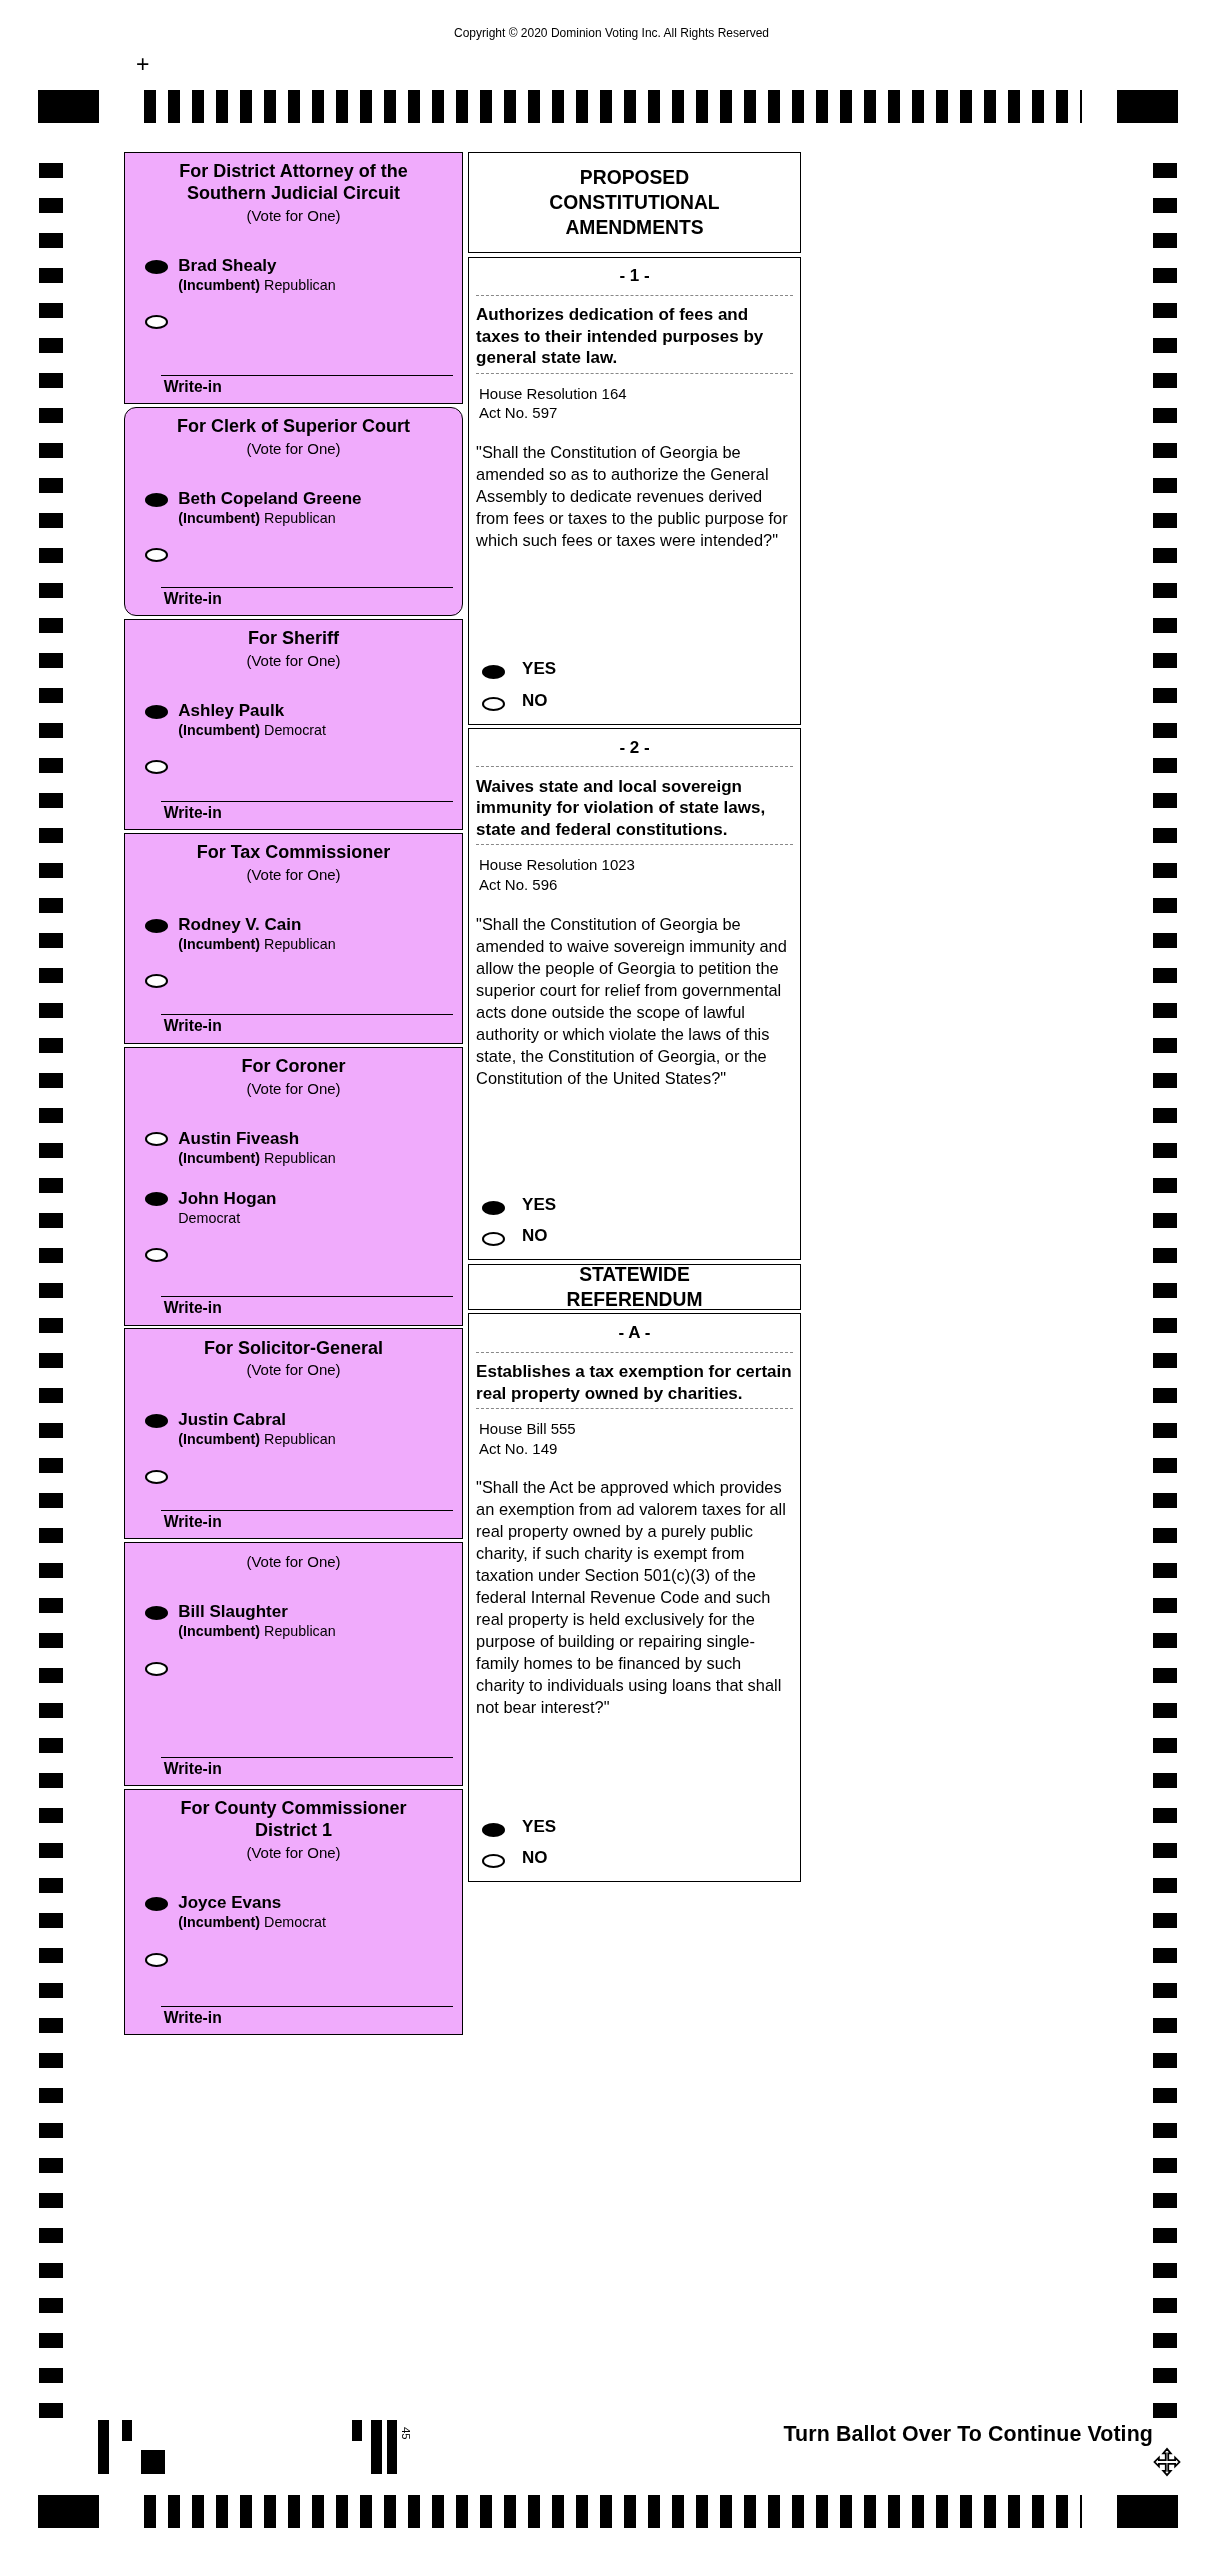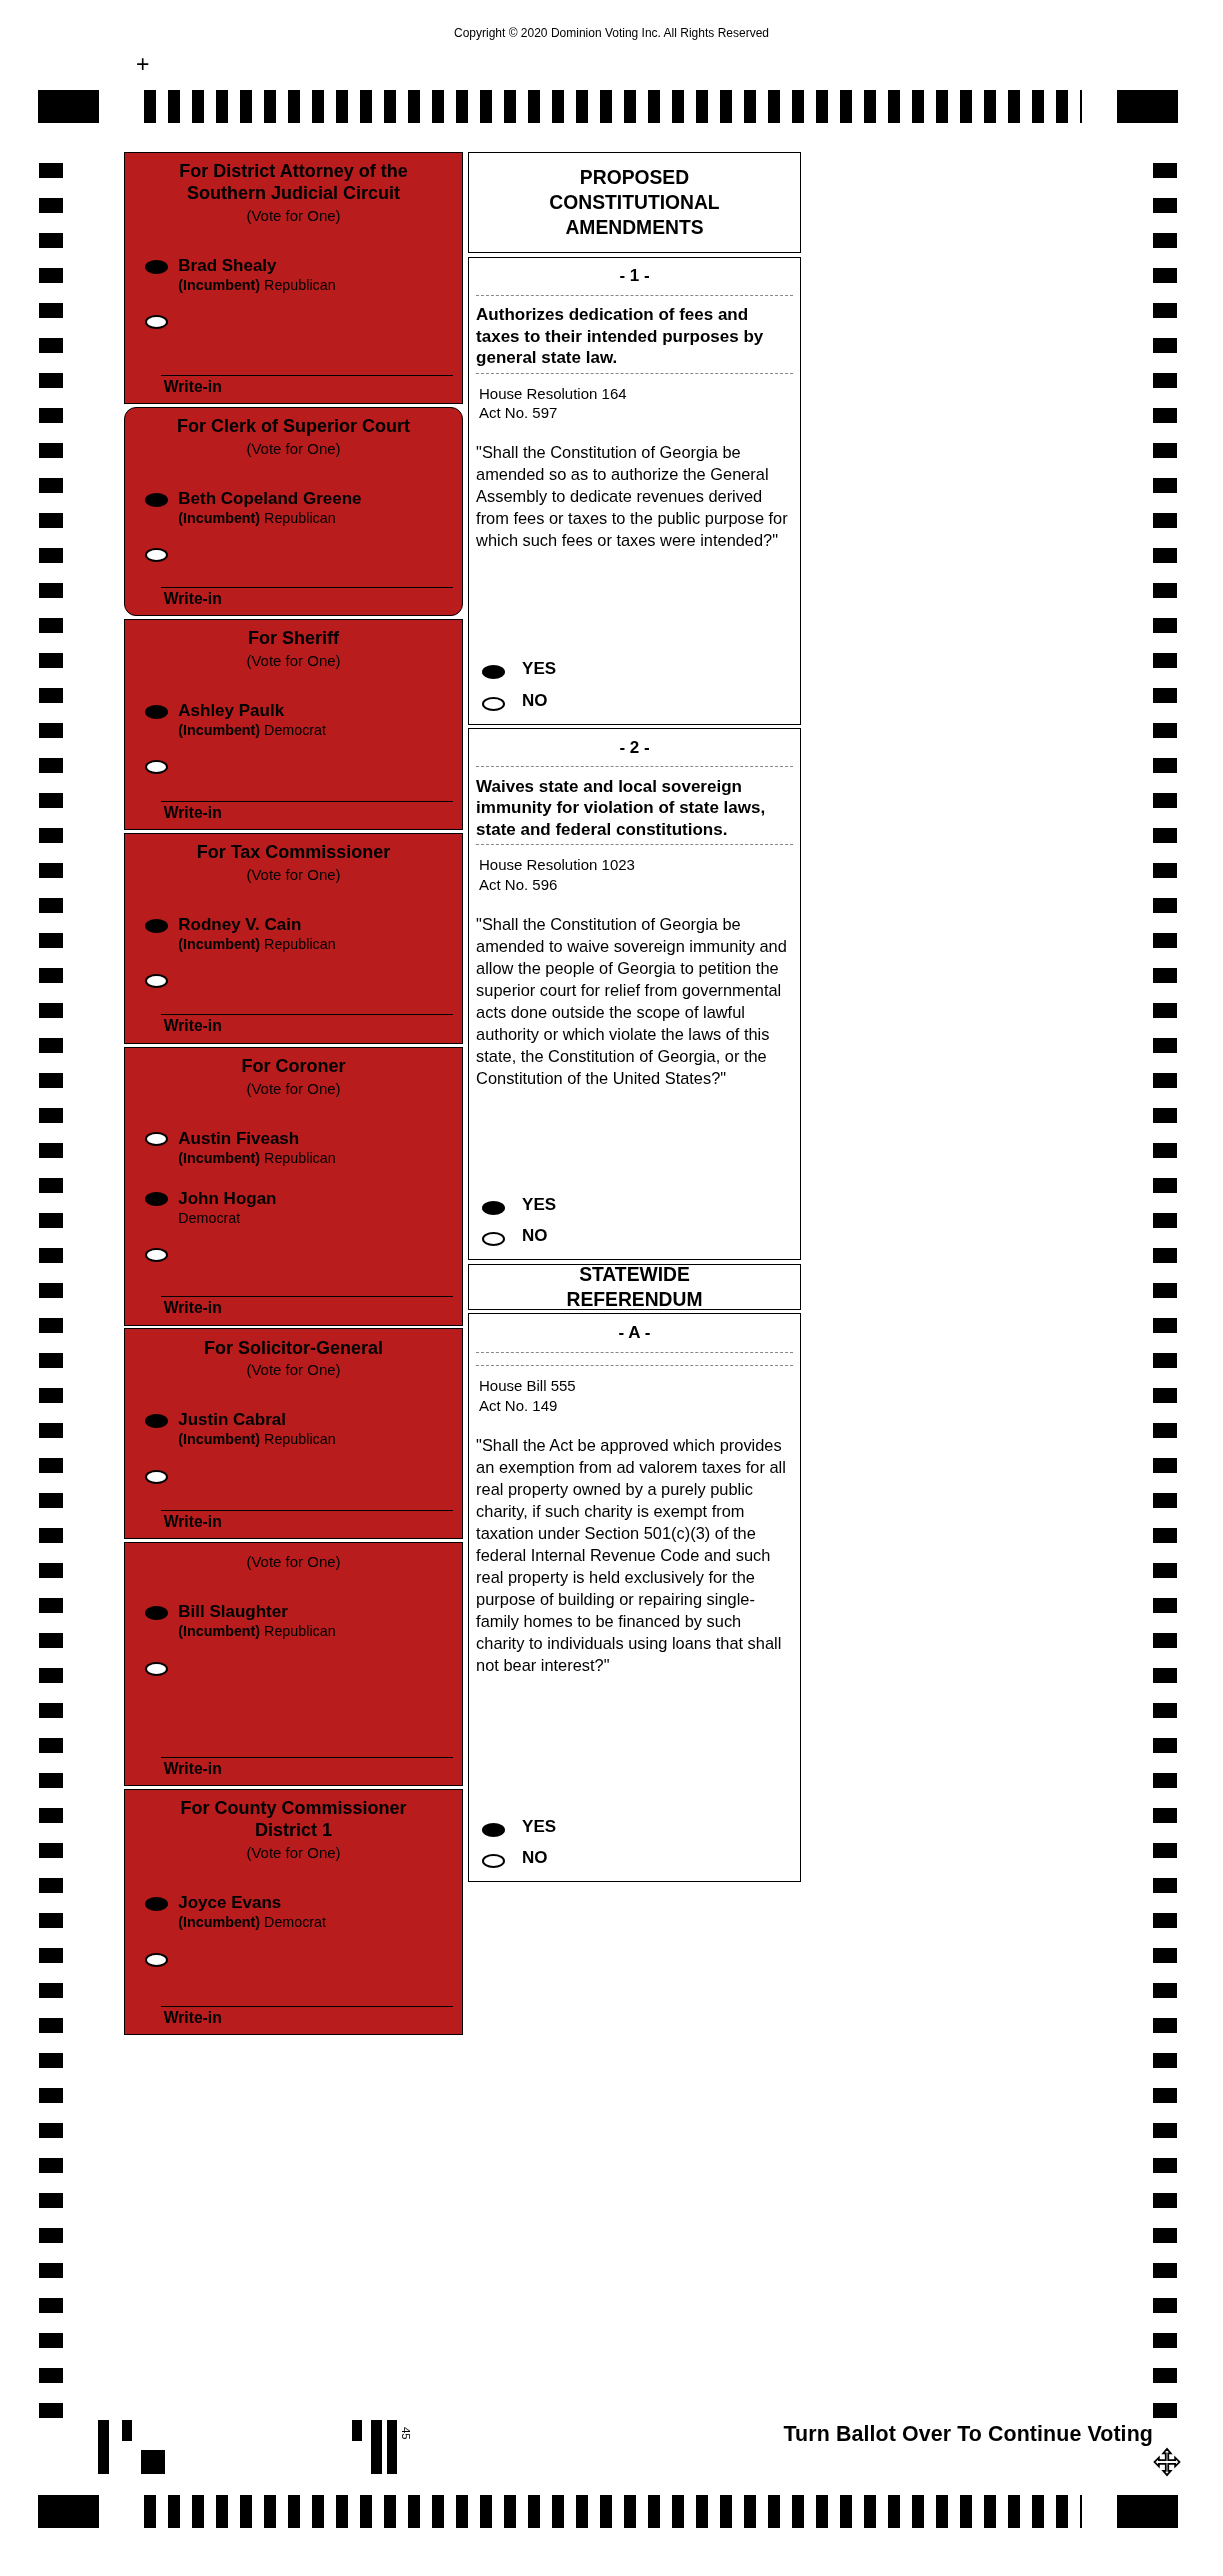--- a/index.html
+++ b/index.html
@@ -40,7 +40,7 @@
   .col-left > section + section{margin-top:2.9px;}
   .col-right > section + section{margin-top:3.6px;}
   
-  .contest{box-sizing:border-box;border:1.4px solid #000;background:#b91c1c;
+  .contest{box-sizing:border-box;border:1.4px solid #000;background:#f0abfc;
     padding:7.1px 5.7px 4.3px;display:flex;flex-direction:column;}
   .c1{height:252px;} .c2{height:209px;border-radius:12px;} .c3{height:211px;} .c4{height:211px;}
   .c5{height:279px;} .c6{height:211px;} .c7{height:244px;} .c8{height:246px;}

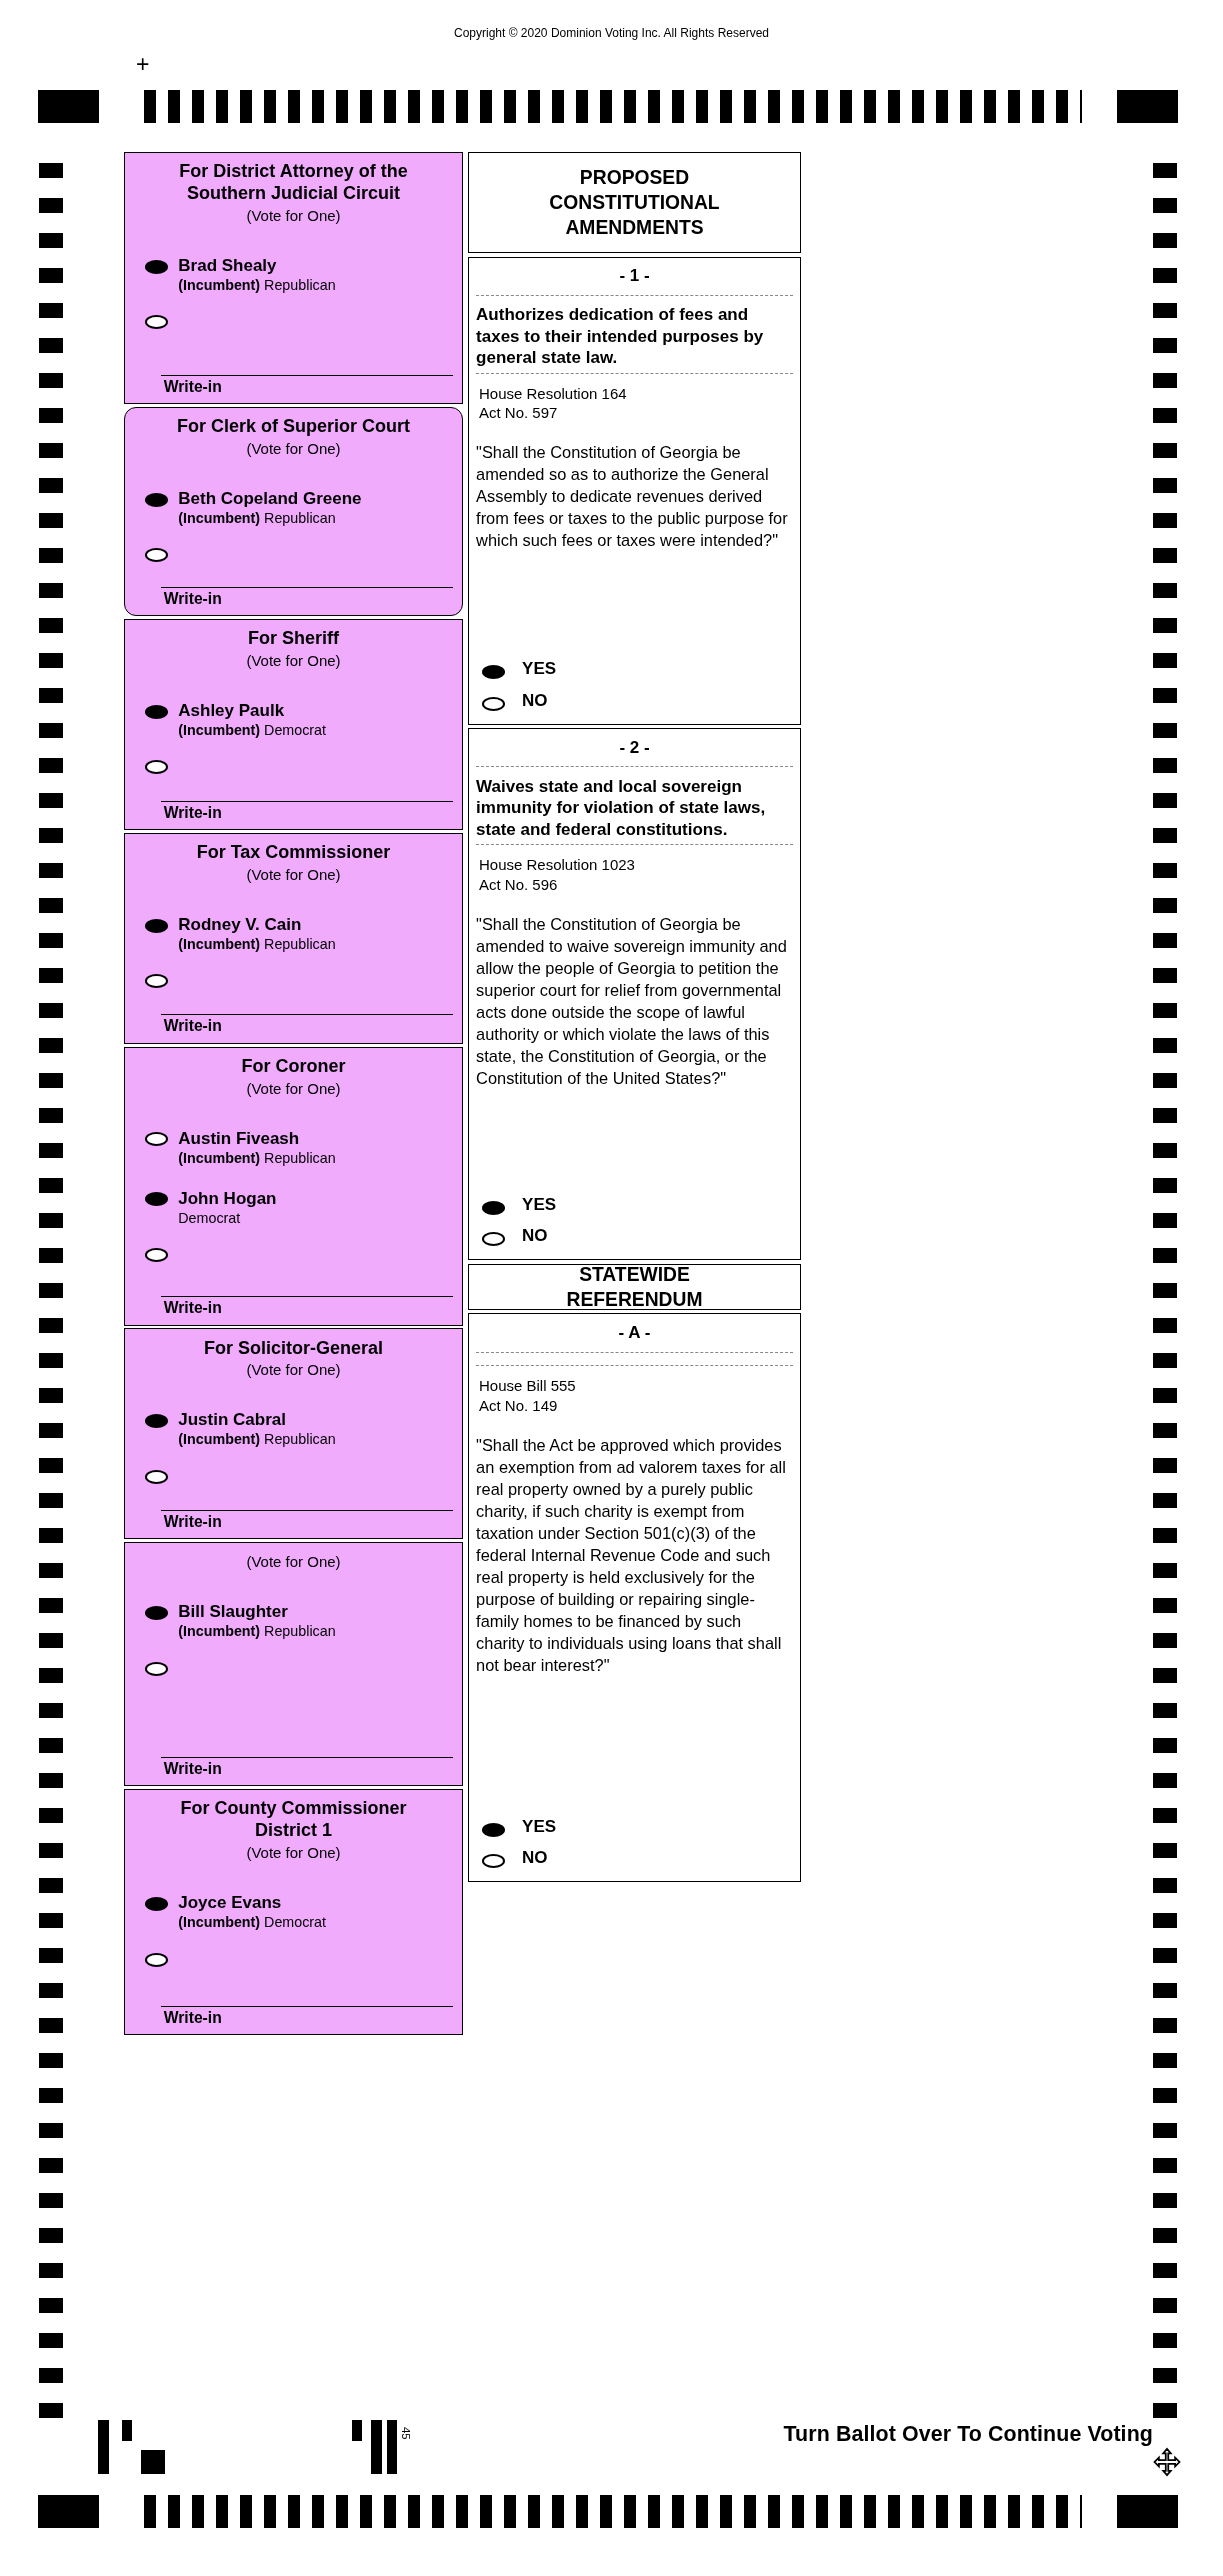--- a/index.html
+++ b/index.html
@@ -328,6 +328,7 @@
   <section class="measure m3">
     <div class="m-number">- A -</div>
     <div class="msep"></div>
+    <div class="m-summary">Establishes a tax exemption for certain real property owned by charities.</div>
     <div class="msep"></div>
     <div class="m-ref">
       <div>House Bill 555</div>

